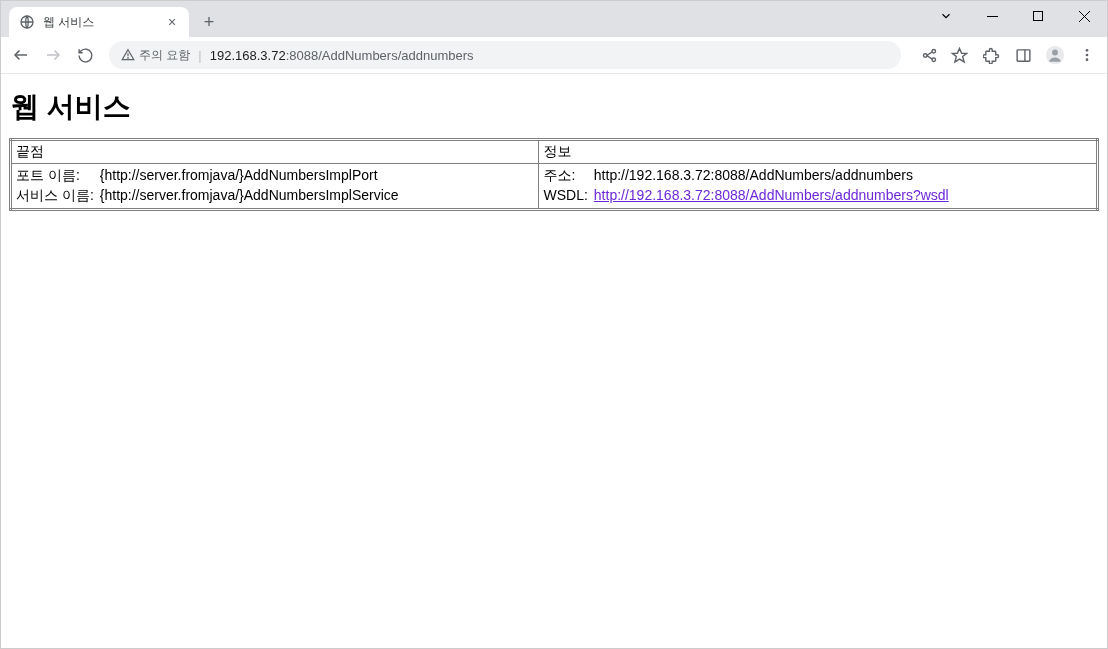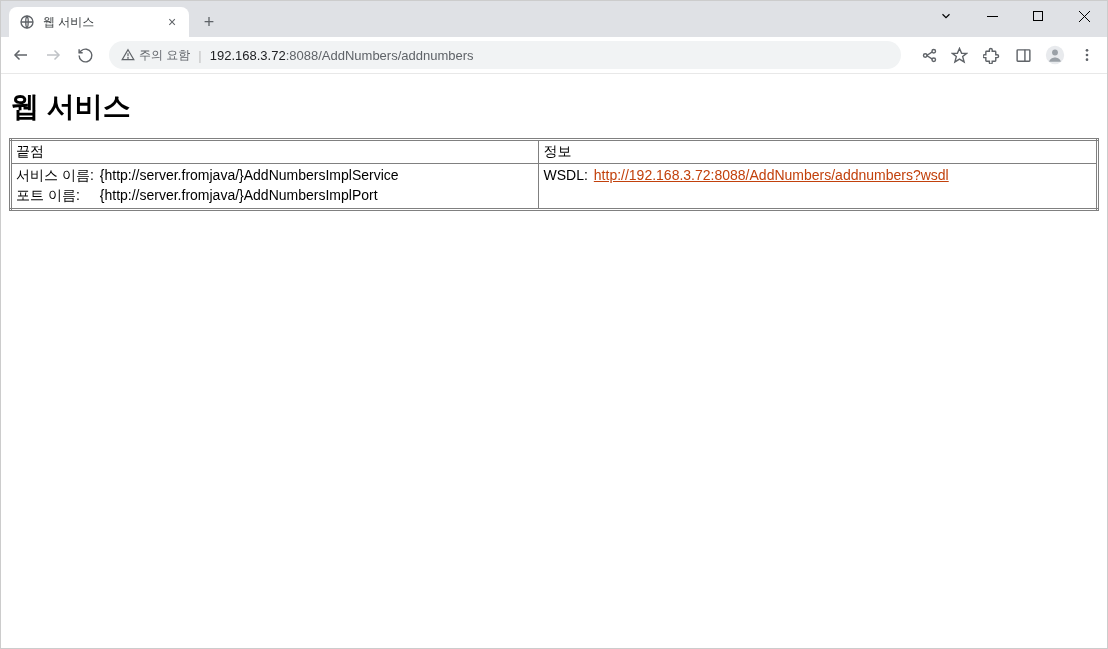--- a/index.html
+++ b/index.html
@@ -257,6 +257,10 @@
       <td>
         <div class="kv">
           <div class="row">
+            <span class="k">주소:</span>
+            <span class="v">http://192.168.3.72:8088/AddNumbers/addnumbers</span>
+          </div>
+          <div class="row">
             <span class="k">WSDL:</span>
             <span class="v"><a class="link" href="#">http://192.168.3.72:8088/AddNumbers/addnumbers?wsdl</a></span>
           </div>

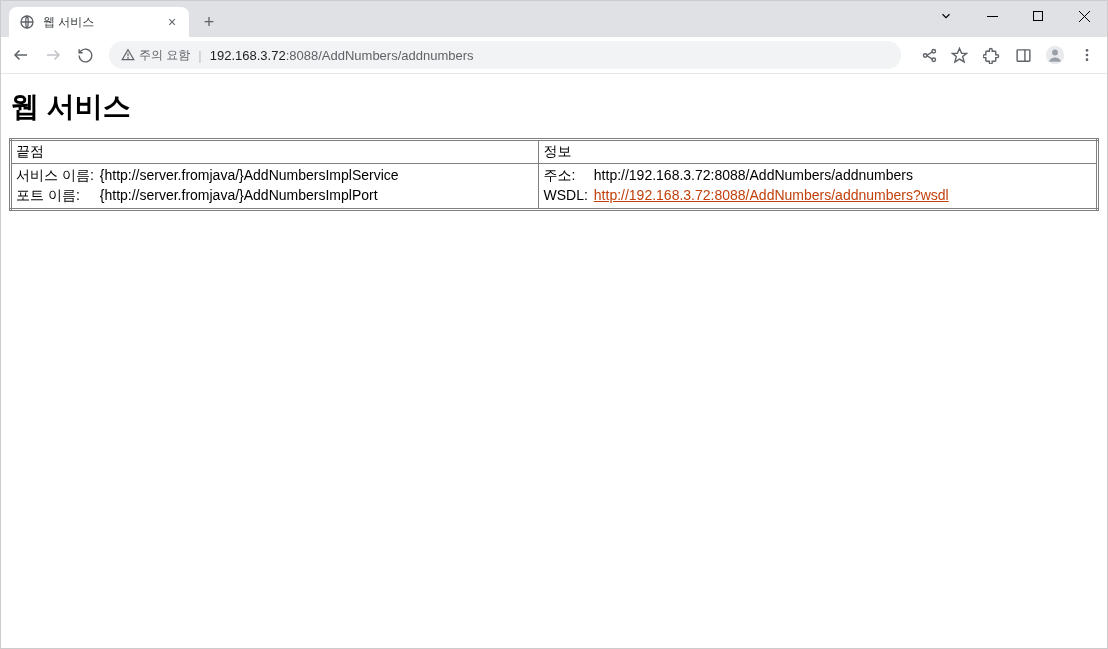--- a/index.html
+++ b/index.html
@@ -245,12 +245,12 @@
       <td>
         <div class="kv">
           <div class="row">
+            <span class="k">포트 이름:</span>
+            <span class="v">{http://server.fromjava/}AddNumbersImplPort</span>
+          </div>
+          <div class="row">
             <span class="k">서비스 이름:</span>
             <span class="v">{http://server.fromjava/}AddNumbersImplService</span>
-          </div>
-          <div class="row">
-            <span class="k">포트 이름:</span>
-            <span class="v">{http://server.fromjava/}AddNumbersImplPort</span>
           </div>
         </div>
       </td>

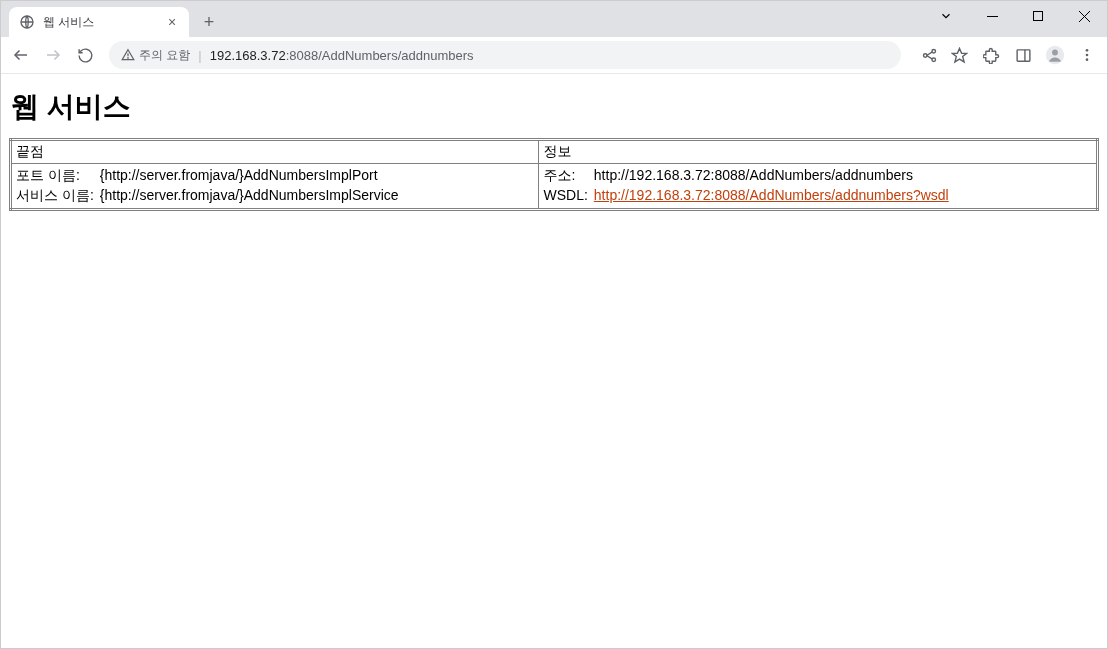--- a/index.html
+++ b/index.html
@@ -115,7 +115,7 @@
 .kv { display: table; }
 .kv .row { display: table-row; }
 .kv .k, .kv .v { display: table-cell; padding: 1px 6px 1px 0; white-space: nowrap; }
-a.link { color: #c2410c; text-decoration: underline; }
+a.link { color: #6d28d9; text-decoration: underline; }
 svg { display:block; }
 </style>
 </head>

